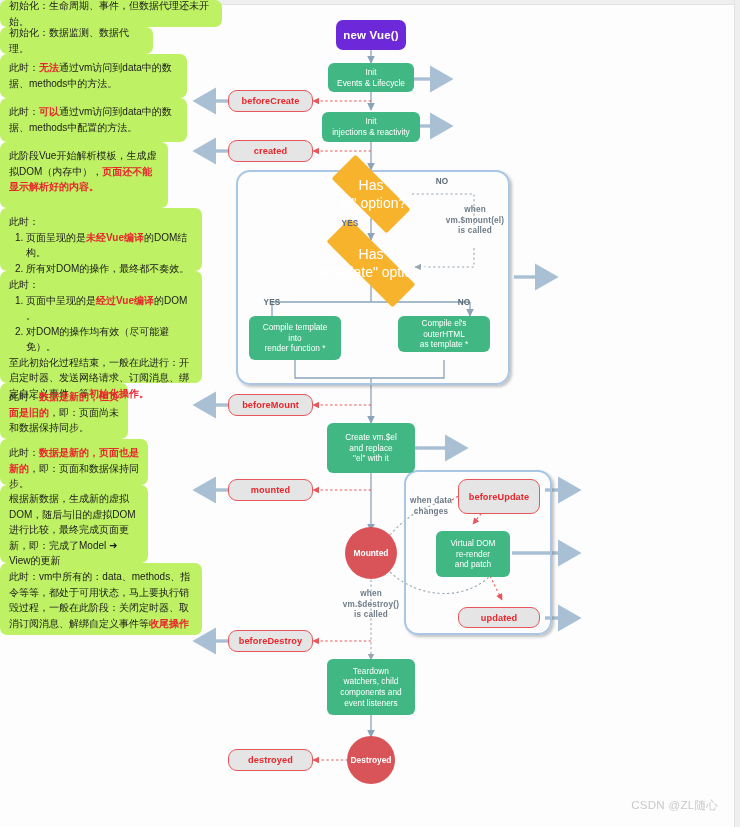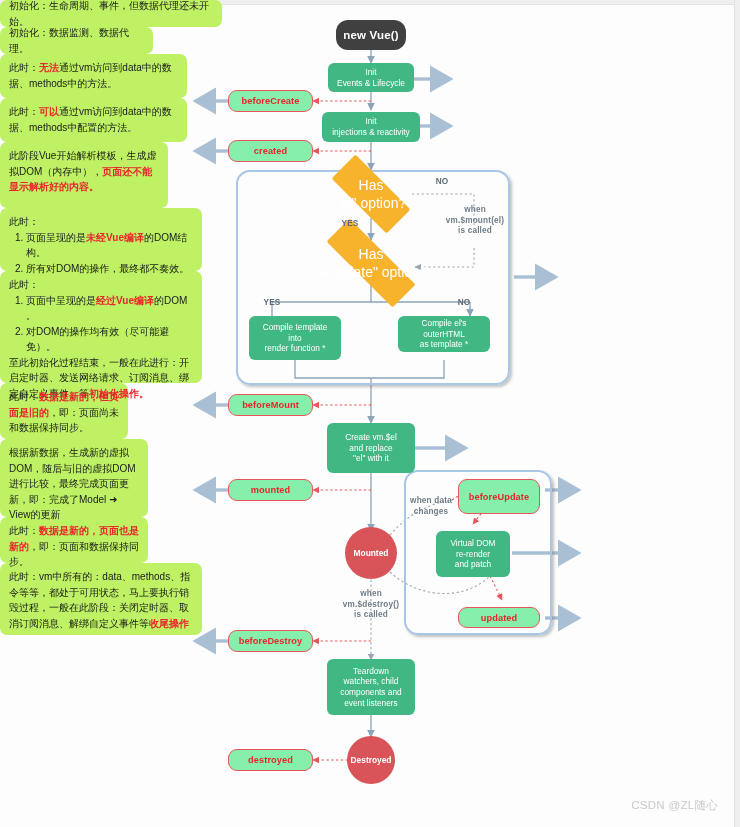--- a/index.html
+++ b/index.html
@@ -34,8 +34,8 @@
 
   
   .n-start {
-    background: #404040; color: #ffffff;
-    border-radius: 12px;
+    background: #6d28d9; color: #ffffff;
+    border-radius: 7px;
     font-size: 11.5px; font-weight: bold;
     letter-spacing: .2px;
   }

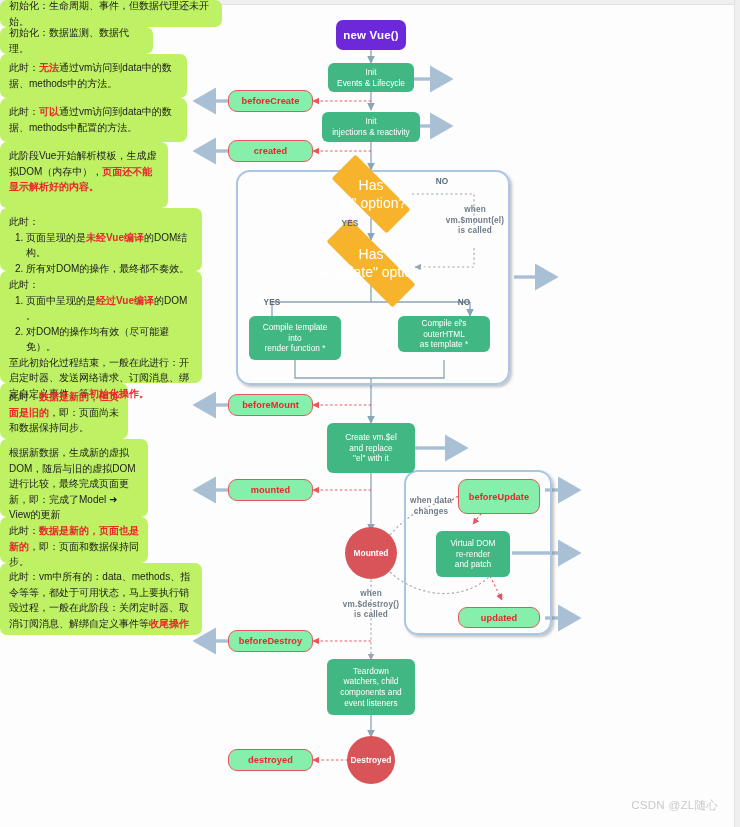--- a/index.html
+++ b/index.html
@@ -66,7 +66,7 @@
   }
   
   .n-hook {
-    background: #86efac; border: 1.4px solid #e8565b;
+    background: #e5e5e5; border: 1.4px solid #e8565b;
     border-radius: 9px;
     color: #e8262c; font-size: 9.2px; font-weight: bold;
     letter-spacing: .1px;

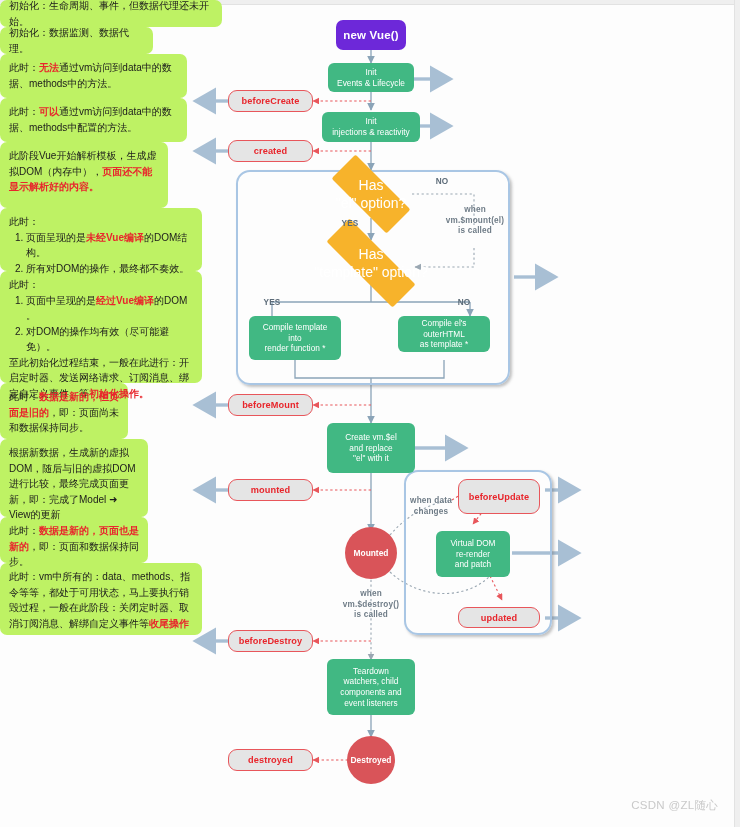--- a/index.html
+++ b/index.html
@@ -312,14 +312,14 @@
       <span>此时：</span><span class="hl">数据是新的，但页面是旧的</span><span>，即：页面尚未和数据保持同步。</span>
     </div>
 
+    <div class="n-note" style="left:570px;top:612px;width:148px;height:46px;">
+      <span>此时：</span><span class="hl">数据是新的，页面也是新的</span><span>，即：页面和数据保持同步。</span>
+    </div>
+
     <div class="n-note" style="left:570px;top:528px;width:148px;height:78px;">
       <span>根据新数据，生成新的虚拟DOM，随后与旧的虚拟DOM进行比较，最终完成页面更新，即：完成了Model ➜ View的更新</span>
     </div>
 
-    <div class="n-note" style="left:570px;top:612px;width:148px;height:46px;">
-      <span>此时：</span><span class="hl">数据是新的，页面也是新的</span><span>，即：页面和数据保持同步。</span>
-    </div>
-
     <div class="n-note" style="left:8px;top:610px;width:202px;height:72px;">
       <span>此时：vm中所有的：data、methods、指令等等，都处于可用状态，马上要执行销毁过程，一般在此阶段：关闭定时器、取消订阅消息、解绑自定义事件等</span><span class="hl">收尾操作</span>
     </div>

